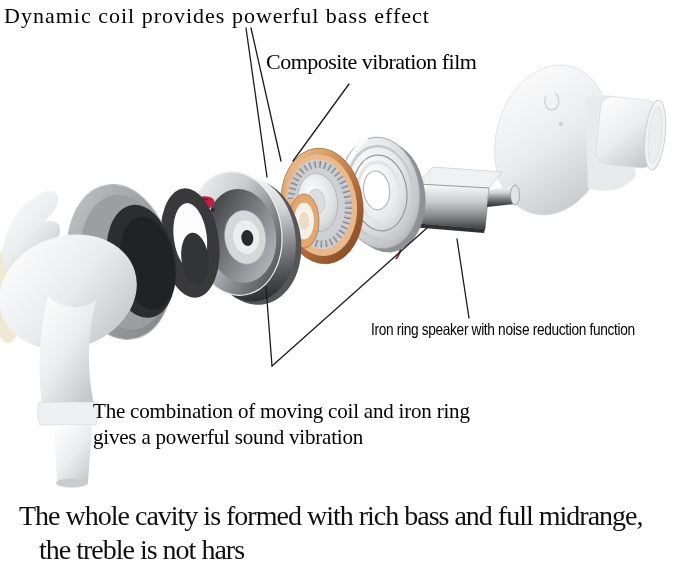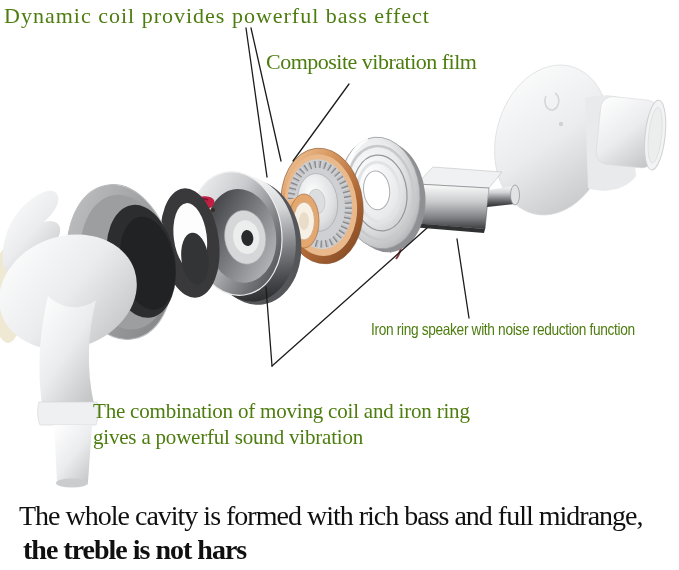--- a/index.html
+++ b/index.html
@@ -7,7 +7,7 @@
   .stage { position:relative; width:679px; height:570px; overflow:hidden; background:#ffffff; }
   .stage svg { position:absolute; left:0; top:0; }
 
-  .label { position:absolute; color:#4d7c0f; white-space:nowrap; }
+  .label { position:absolute; color:#000000; white-space:nowrap; }
   .lbl-dynamic   { left:4px;  top:3px;   font-size:22px; letter-spacing:1px; }
   .lbl-composite { left:266px; top:49px; font-size:22px; letter-spacing:-0.5px;text-align:center; }
   .lbl-iron      { left:371px; top:320px; font-family:"Liberation Sans", sans-serif;

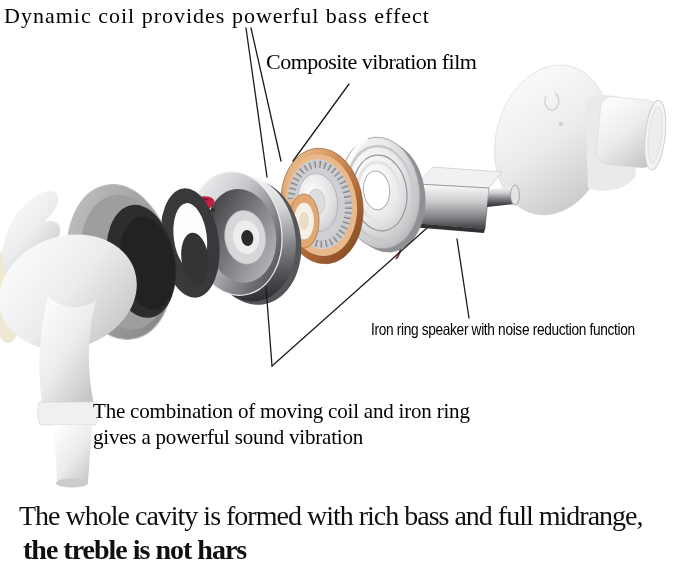--- a/index.html
+++ b/index.html
@@ -15,7 +15,7 @@
   .lbl-iron .squeeze { display:inline-block; transform:scaleX(0.83); transform-origin:0 50%; }
   .lbl-combo     { left:93px; top:366px;  font-size:21px; line-height:26px; letter-spacing:-0.2px;margin-top:32px; }
   .caption       { left:19px; top:499px;  font-size:28px; line-height:34px; letter-spacing:-1px; color:#101010; }
-  .caption .l2   { margin-left:4px;font-weight:bold; }
+  .caption .l2   { margin-left:20px; }
 </style>
 </head>
 <body>

